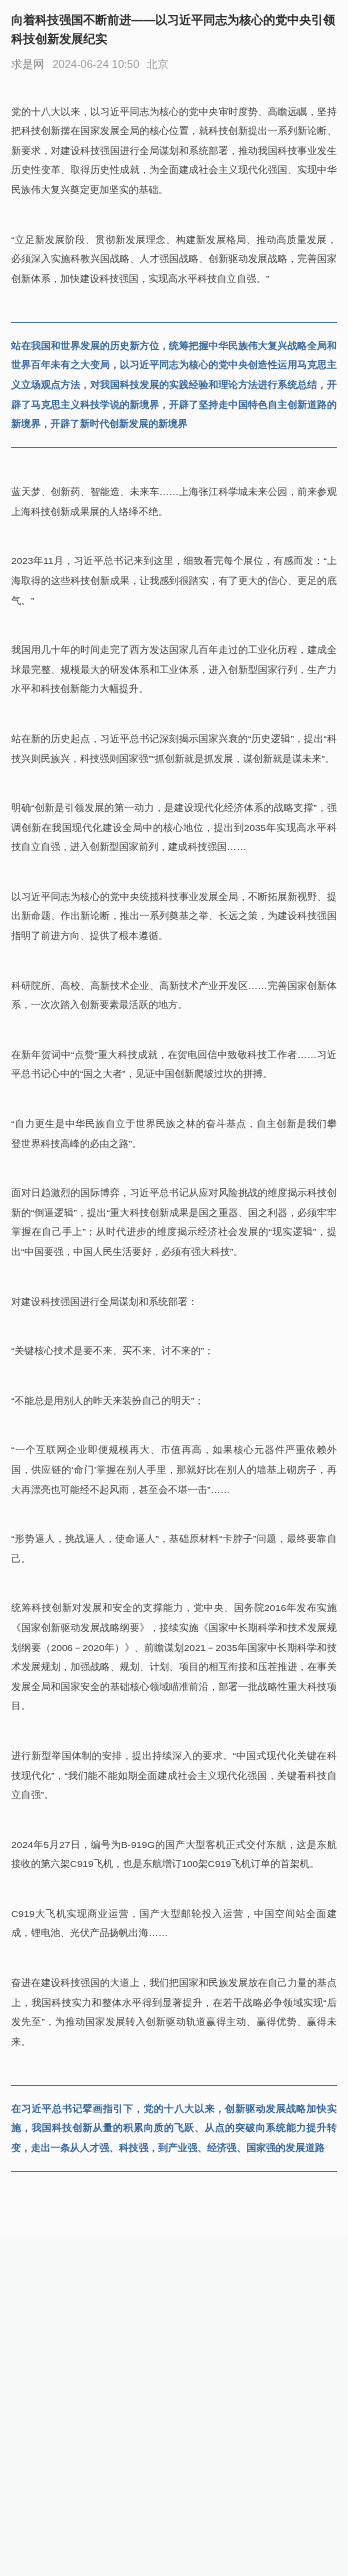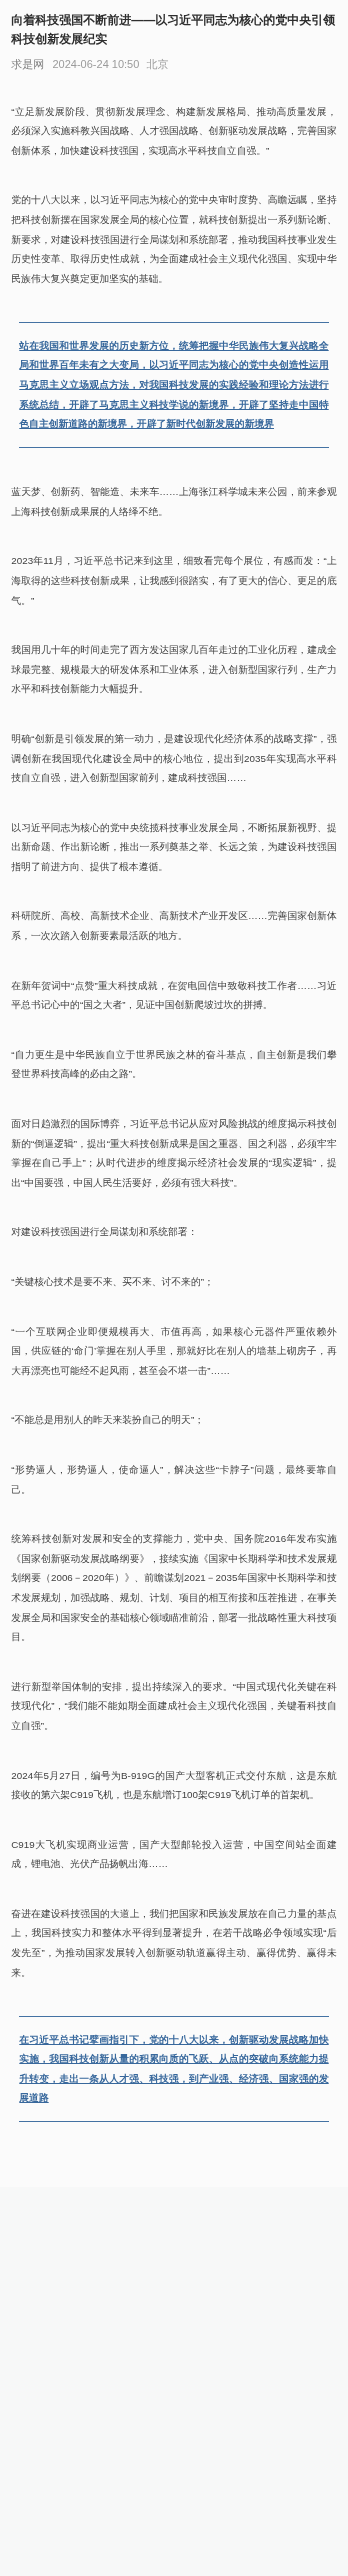--- a/index.html
+++ b/index.html
@@ -59,8 +59,8 @@
   </div>
 
   <div class="body-flow">
+      <div class="para">党的十八大以来，以习近平同志为核心的党中央审时度势、高瞻远瞩，坚持把科技创新摆在国家发展全局的核心位置，就科技创新提出一系列新论断、新要求，对建设科技强国进行全局谋划和系统部署，推动我国科技事业发生历史性变革、取得历史性成就，为全面建成社会主义现代化强国、实现中华民族伟大复兴奠定更加坚实的基础。</div>
       <div class="para">“立足新发展阶段、贯彻新发展理念、构建新发展格局、推动高质量发展，必须深入实施科教兴国战略、人才强国战略、创新驱动发展战略，完善国家创新体系，加快建设科技强国，实现高水平科技自立自强。”</div>
-      <div class="para">党的十八大以来，以习近平同志为核心的党中央审时度势、高瞻远瞩，坚持把科技创新摆在国家发展全局的核心位置，就科技创新提出一系列新论断、新要求，对建设科技强国进行全局谋划和系统部署，推动我国科技事业发生历史性变革、取得历史性成就，为全面建成社会主义现代化强国、实现中华民族伟大复兴奠定更加坚实的基础。</div>
       <div class="para highlight">站在我国和世界发展的历史新方位，统筹把握中华民族伟大复兴战略全局和世界百年未有之大变局，以习近平同志为核心的党中央创造性运用马克思主义立场观点方法，对我国科技发展的实践经验和理论方法进行系统总结，开辟了马克思主义科技学说的新境界，开辟了坚持走中国特色自主创新道路的新境界，开辟了新时代创新发展的新境界</div>
       <div class="para">蓝天梦、创新药、智能造、未来车……上海张江科学城未来公园，前来参观上海科技创新成果展的人络绎不绝。</div>
       <div class="para">2023年11月，习近平总书记来到这里，细致看完每个展位，有感而发：“上海取得的这些科技创新成果，让我感到很踏实，有了更大的信心、更足的底气。”</div>

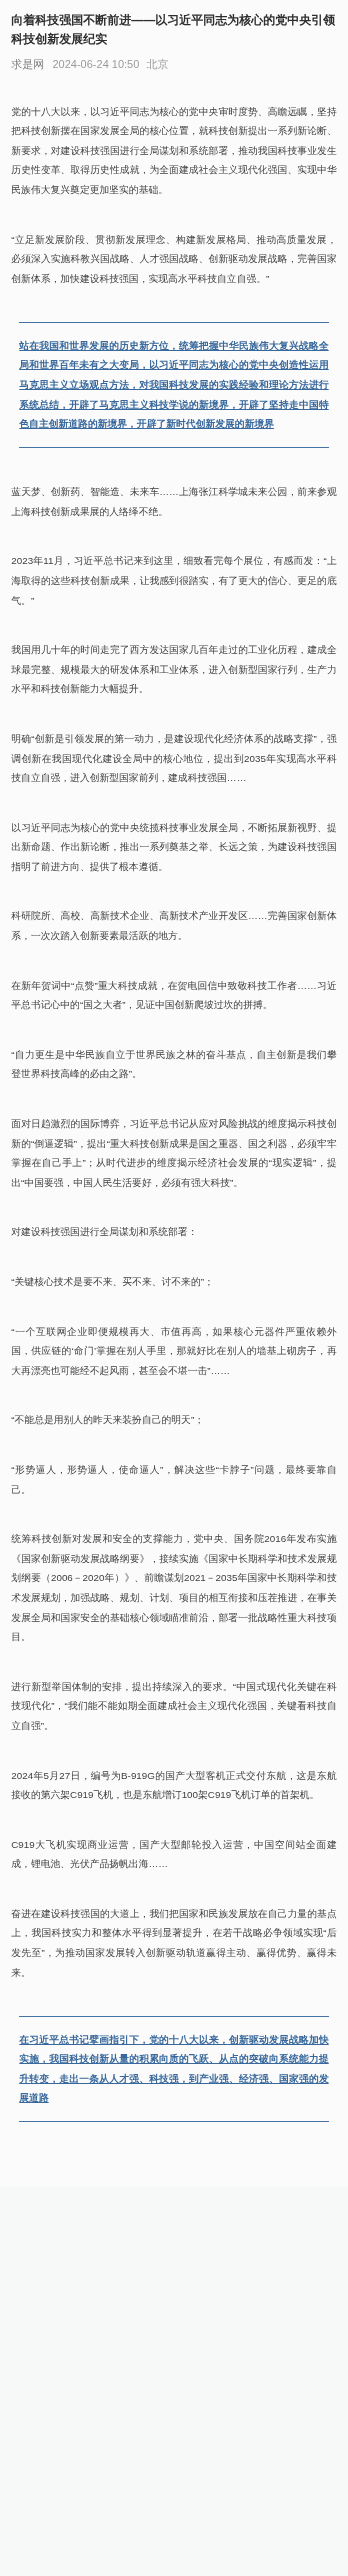--- a/index.html
+++ b/index.html
@@ -44,8 +44,7 @@
     border-top: 0.5px solid #4472a3;
     border-bottom: 0.5px solid #4472a3;
     padding: 12.4px 0 13.4px 0;
-    margin: 34px 8px;
-    text-decoration: underline;
+    margin: 34px 0;
   }
 </style>
 </head>

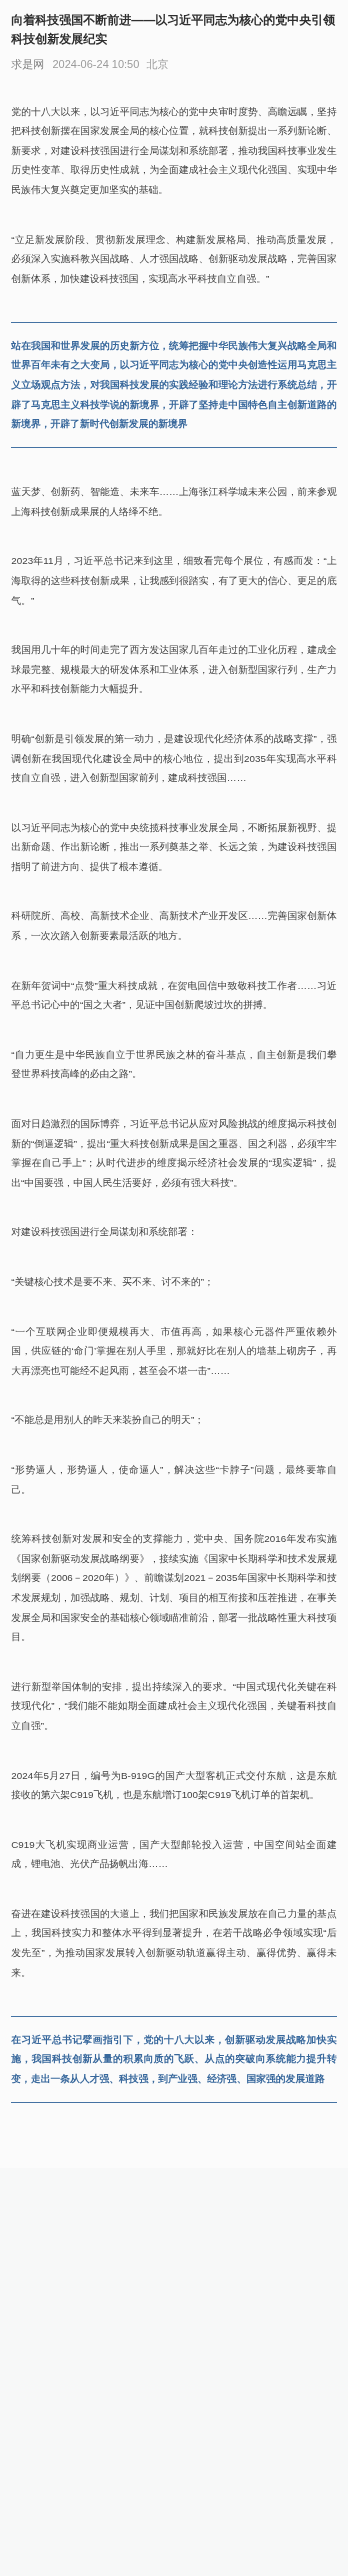--- a/index.html
+++ b/index.html
@@ -64,6 +64,7 @@
       <div class="para">蓝天梦、创新药、智能造、未来车……上海张江科学城未来公园，前来参观上海科技创新成果展的人络绎不绝。</div>
       <div class="para">2023年11月，习近平总书记来到这里，细致看完每个展位，有感而发：“上海取得的这些科技创新成果，让我感到很踏实，有了更大的信心、更足的底气。”</div>
       <div class="para">我国用几十年的时间走完了西方发达国家几百年走过的工业化历程，建成全球最完整、规模最大的研发体系和工业体系，进入创新型国家行列，生产力水平和科技创新能力大幅提升。</div>
+      <div class="para">站在新的历史起点，习近平总书记深刻揭示国家兴衰的“历史逻辑”，提出“科技兴则民族兴，科技强则国家强”“抓创新就是抓发展，谋创新就是谋未来”。</div>
       <div class="para">明确“创新是引领发展的第一动力，是建设现代化经济体系的战略支撑”，强调创新在我国现代化建设全局中的核心地位，提出到2035年实现高水平科技自立自强，进入创新型国家前列，建成科技强国……</div>
       <div class="para">以习近平同志为核心的党中央统揽科技事业发展全局，不断拓展新视野、提出新命题、作出新论断，推出一系列奠基之举、长远之策，为建设科技强国指明了前进方向、提供了根本遵循。</div>
       <div class="para">科研院所、高校、高新技术企业、高新技术产业开发区……完善国家创新体系，一次次踏入创新要素最活跃的地方。</div>

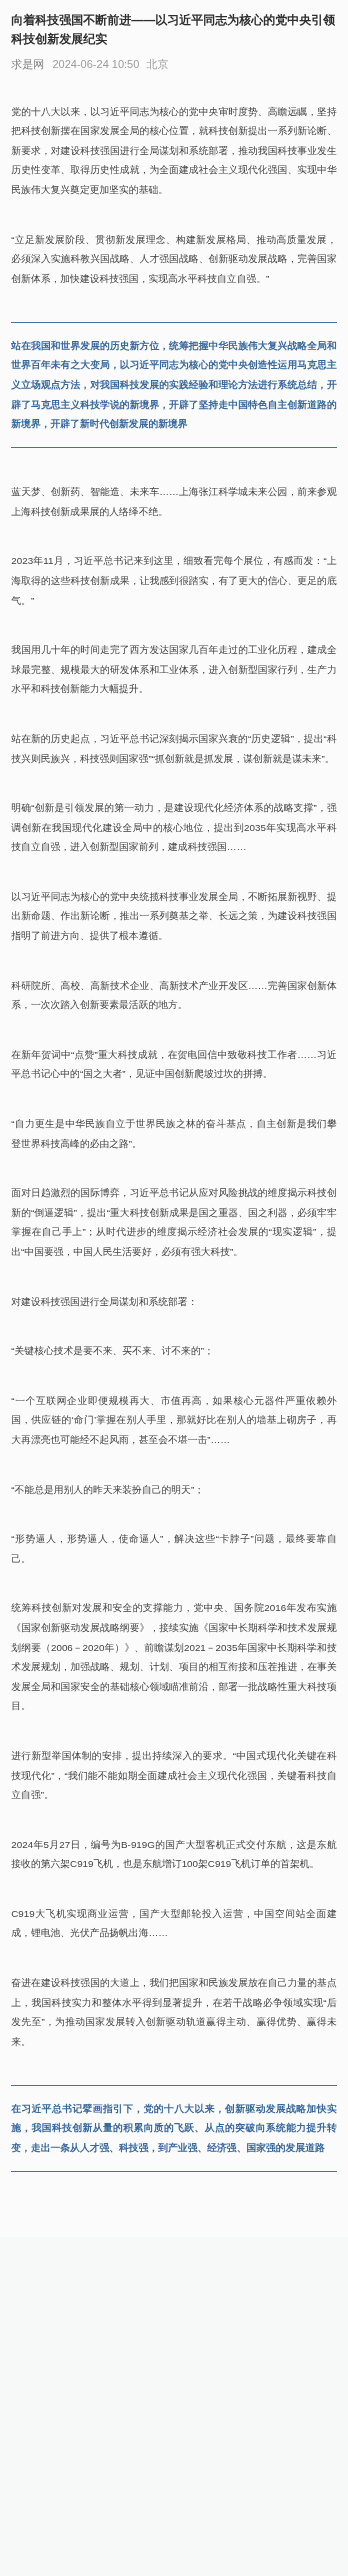--- a/index.html
+++ b/index.html
@@ -73,8 +73,8 @@
       <div class="para">面对日趋激烈的国际博弈，习近平总书记从应对风险挑战的维度揭示科技创新的“倒逼逻辑”，提出“重大科技创新成果是国之重器、国之利器，必须牢牢掌握在自己手上”；从时代进步的维度揭示经济社会发展的“现实逻辑”，提出“中国要强，中国人民生活要好，必须有强大科技”。</div>
       <div class="para">对建设科技强国进行全局谋划和系统部署：</div>
       <div class="para">“关键核心技术是要不来、买不来、讨不来的”；</div>
+      <div class="para">“不能总是用别人的昨天来装扮自己的明天”；</div>
       <div class="para">“一个互联网企业即便规模再大、市值再高，如果核心元器件严重依赖外国，供应链的‘命门’掌握在别人手里，那就好比在别人的墙基上砌房子，再大再漂亮也可能经不起风雨，甚至会不堪一击”……</div>
-      <div class="para">“不能总是用别人的昨天来装扮自己的明天”；</div>
       <div class="para">“形势逼人，形势逼人，使命逼人”，解决这些“卡脖子”问题，最终要靠自己。</div>
       <div class="para">统筹科技创新对发展和安全的支撑能力，党中央、国务院2016年发布实施《国家创新驱动发展战略纲要》，接续实施《国家中长期科学和技术发展规划纲要（2006－2020年）》、前瞻谋划2021－2035年国家中长期科学和技术发展规划，加强战略、规划、计划、项目的相互衔接和压茬推进，在事关发展全局和国家安全的基础核心领域瞄准前沿，部署一批战略性重大科技项目。</div>
       <div class="para">进行新型举国体制的安排，提出持续深入的要求。“中国式现代化关键在科技现代化”，“我们能不能如期全面建成社会主义现代化强国，关键看科技自立自强”。</div>

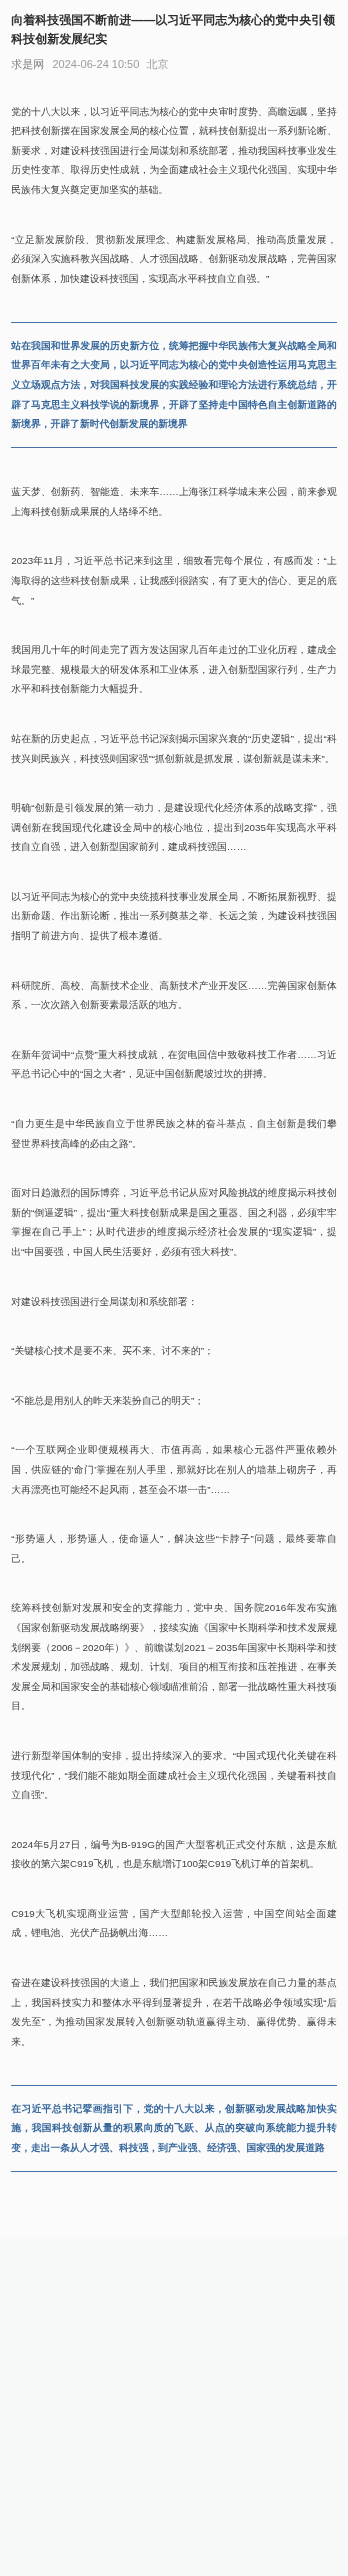--- a/index.html
+++ b/index.html
@@ -75,7 +75,7 @@
       <div class="para">“关键核心技术是要不来、买不来、讨不来的”；</div>
       <div class="para">“不能总是用别人的昨天来装扮自己的明天”；</div>
       <div class="para">“一个互联网企业即便规模再大、市值再高，如果核心元器件严重依赖外国，供应链的‘命门’掌握在别人手里，那就好比在别人的墙基上砌房子，再大再漂亮也可能经不起风雨，甚至会不堪一击”……</div>
-      <div class="para">“形势逼人，形势逼人，使命逼人”，解决这些“卡脖子”问题，最终要靠自己。</div>
+      <div class="para">“形势逼人，挑战逼人，使命逼人”，基础原材料“卡脖子”问题，最终要靠自己。</div>
       <div class="para">统筹科技创新对发展和安全的支撑能力，党中央、国务院2016年发布实施《国家创新驱动发展战略纲要》，接续实施《国家中长期科学和技术发展规划纲要（2006－2020年）》、前瞻谋划2021－2035年国家中长期科学和技术发展规划，加强战略、规划、计划、项目的相互衔接和压茬推进，在事关发展全局和国家安全的基础核心领域瞄准前沿，部署一批战略性重大科技项目。</div>
       <div class="para">进行新型举国体制的安排，提出持续深入的要求。“中国式现代化关键在科技现代化”，“我们能不能如期全面建成社会主义现代化强国，关键看科技自立自强”。</div>
       <div class="para">2024年5月27日，编号为B-919G的国产大型客机正式交付东航，这是东航接收的第六架C919飞机，也是东航增订100架C919飞机订单的首架机。</div>

